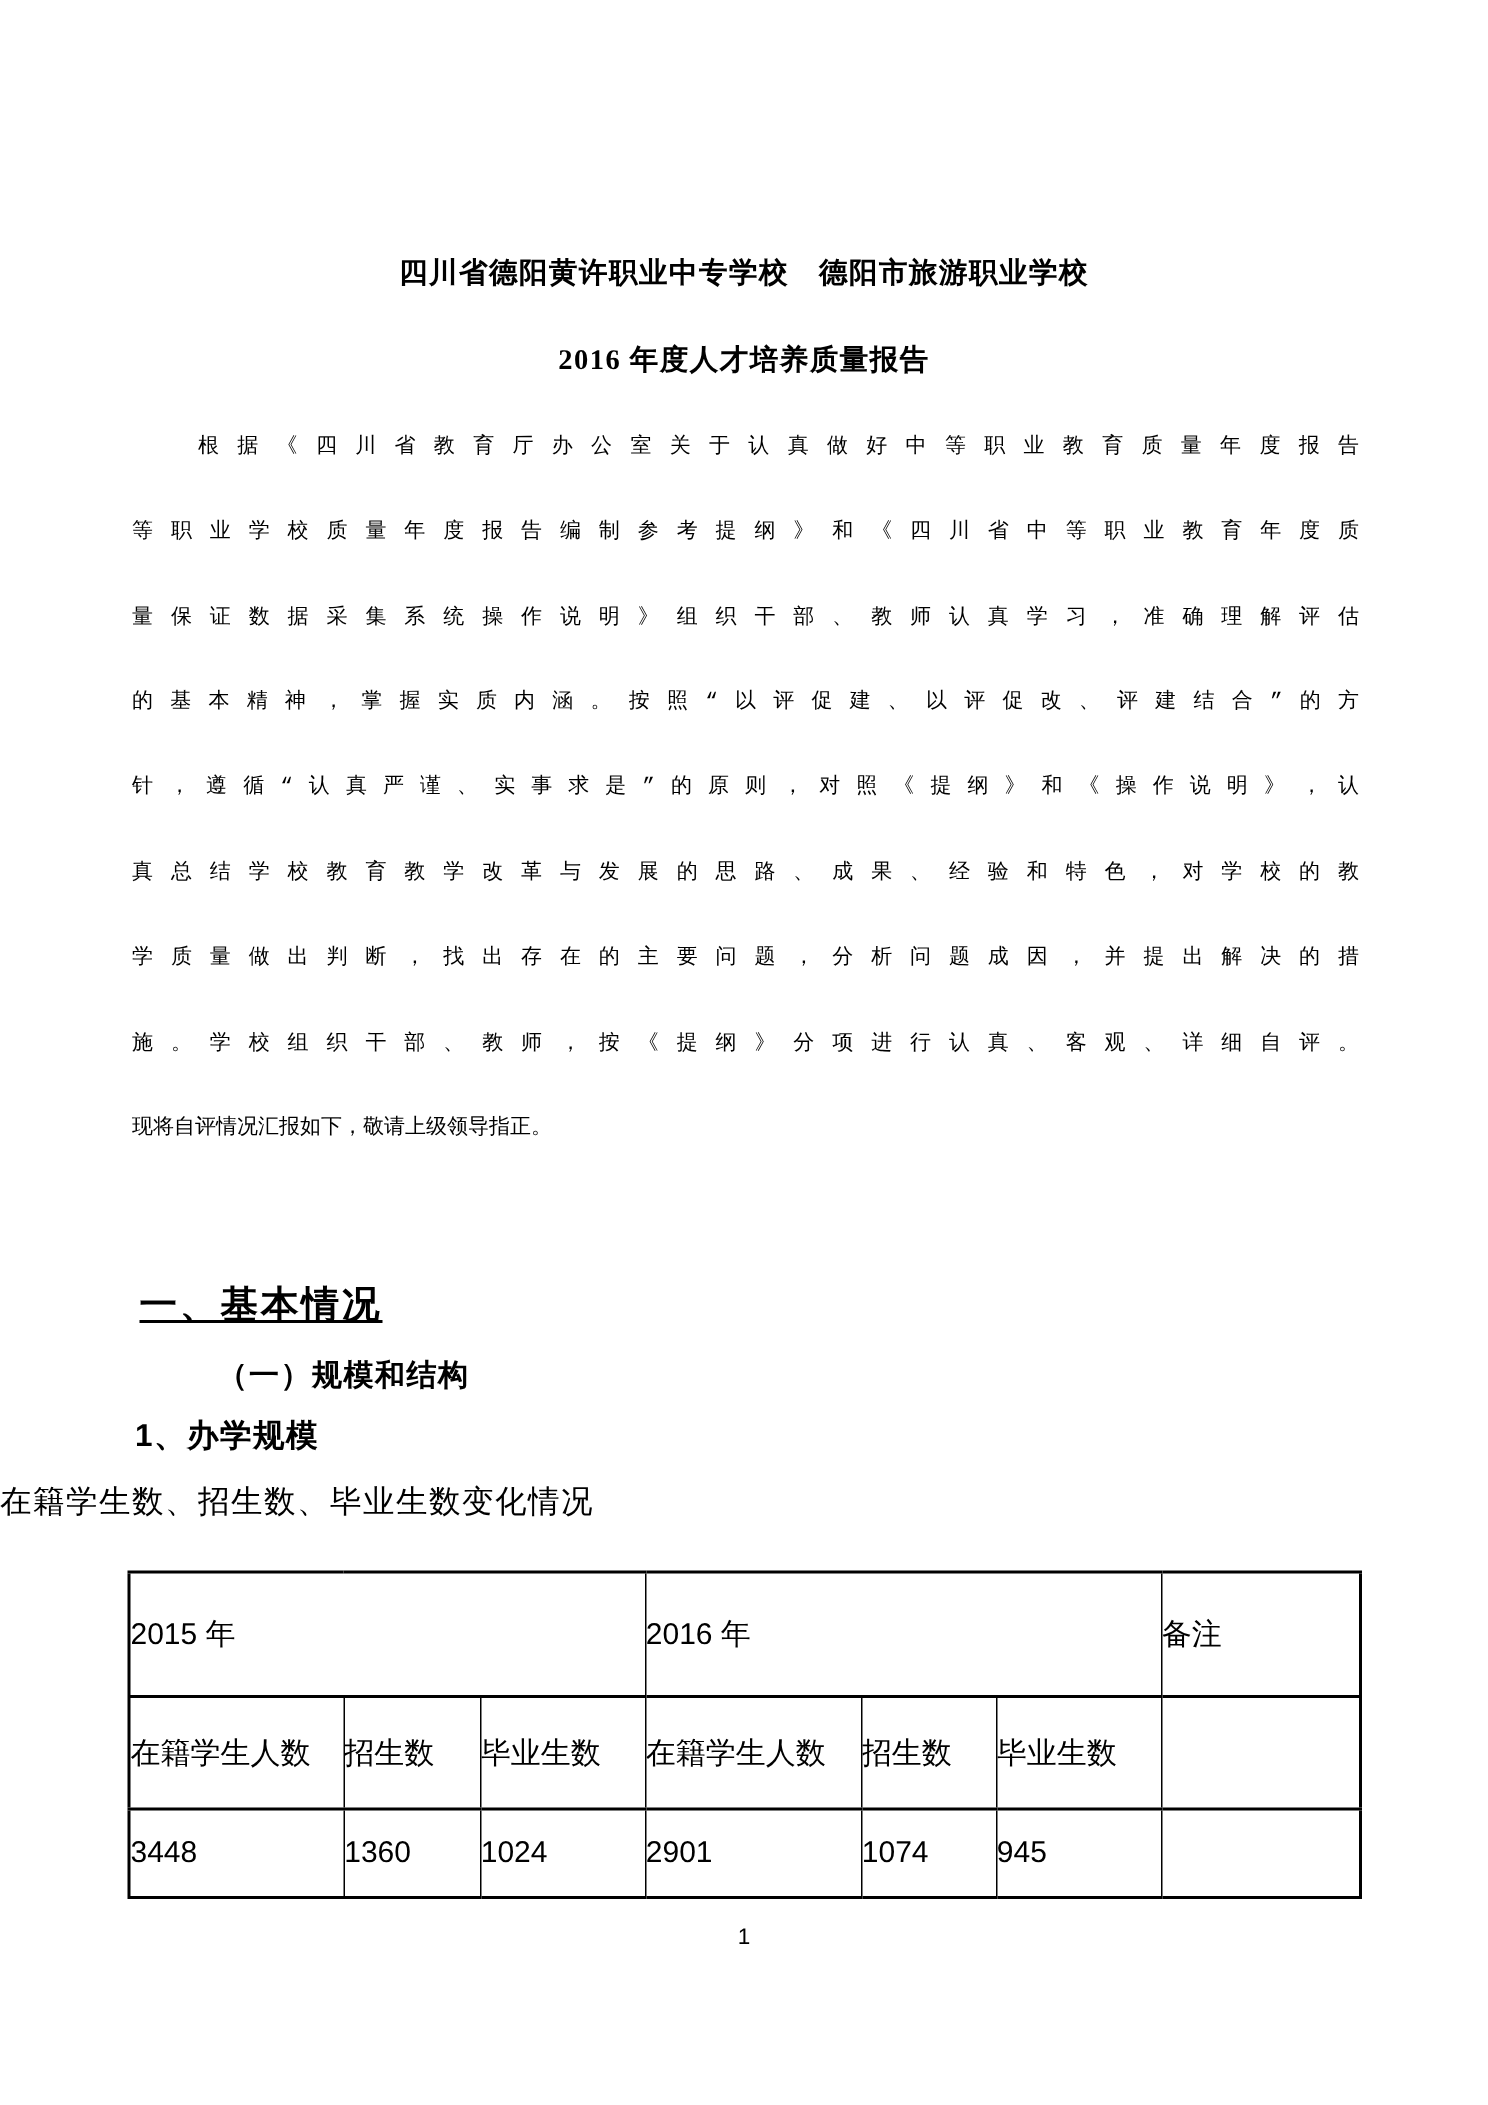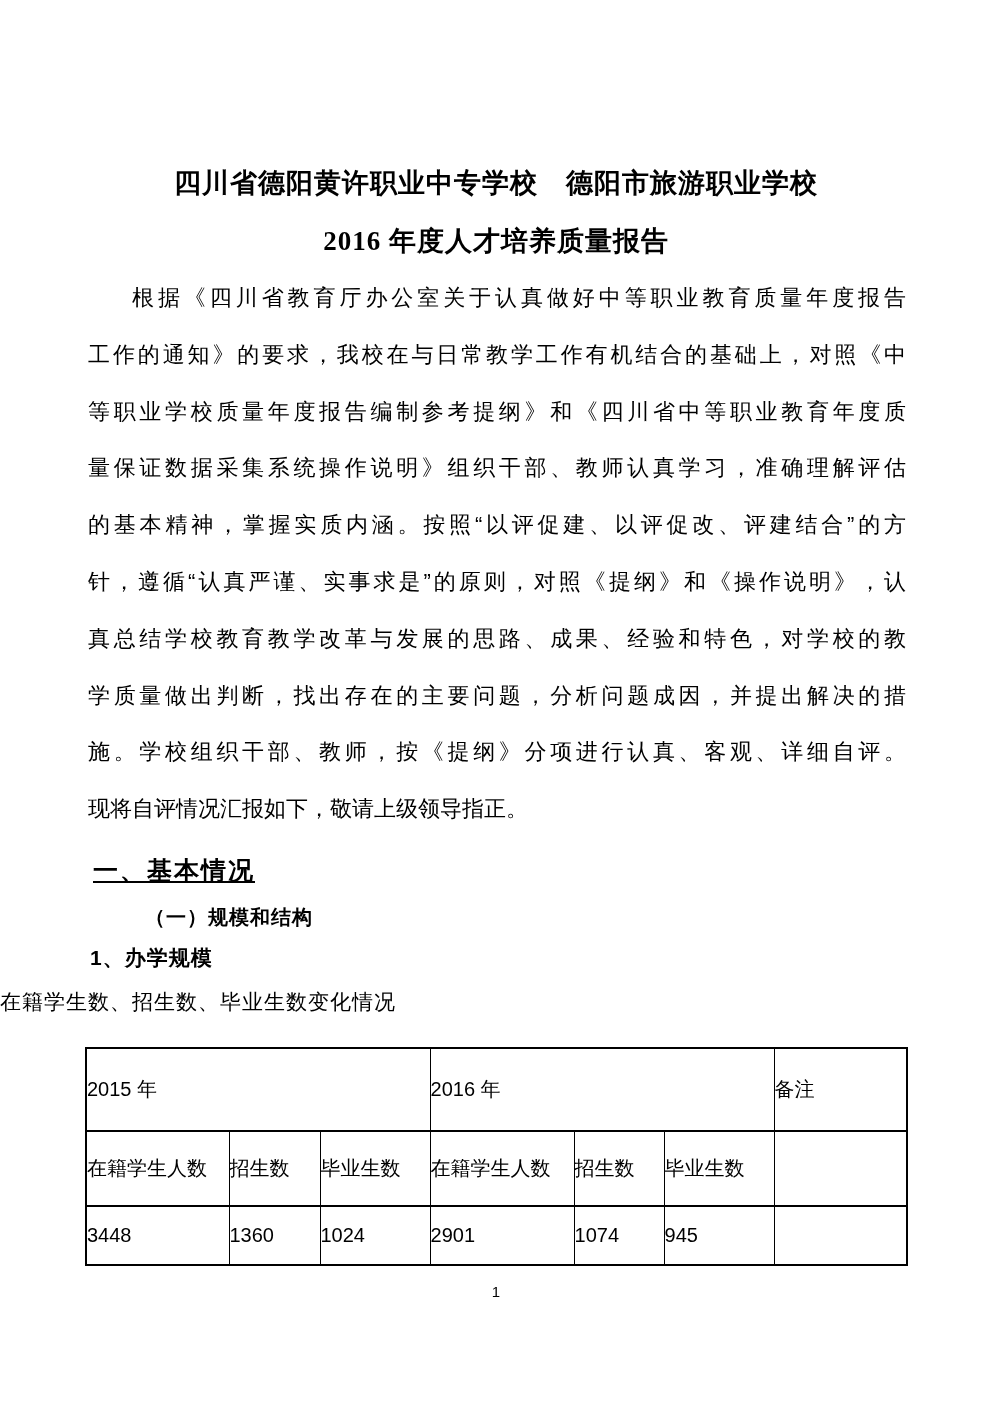--- a/index.html
+++ b/index.html
@@ -20,7 +20,7 @@
     text-align: center;
     font-family: "Liberation Serif", serif;
     font-weight: 700;
-    font-size: 27px;
+    font-size: 19px;
     line-height: 34px;
     letter-spacing: 1px;
     white-space: pre;

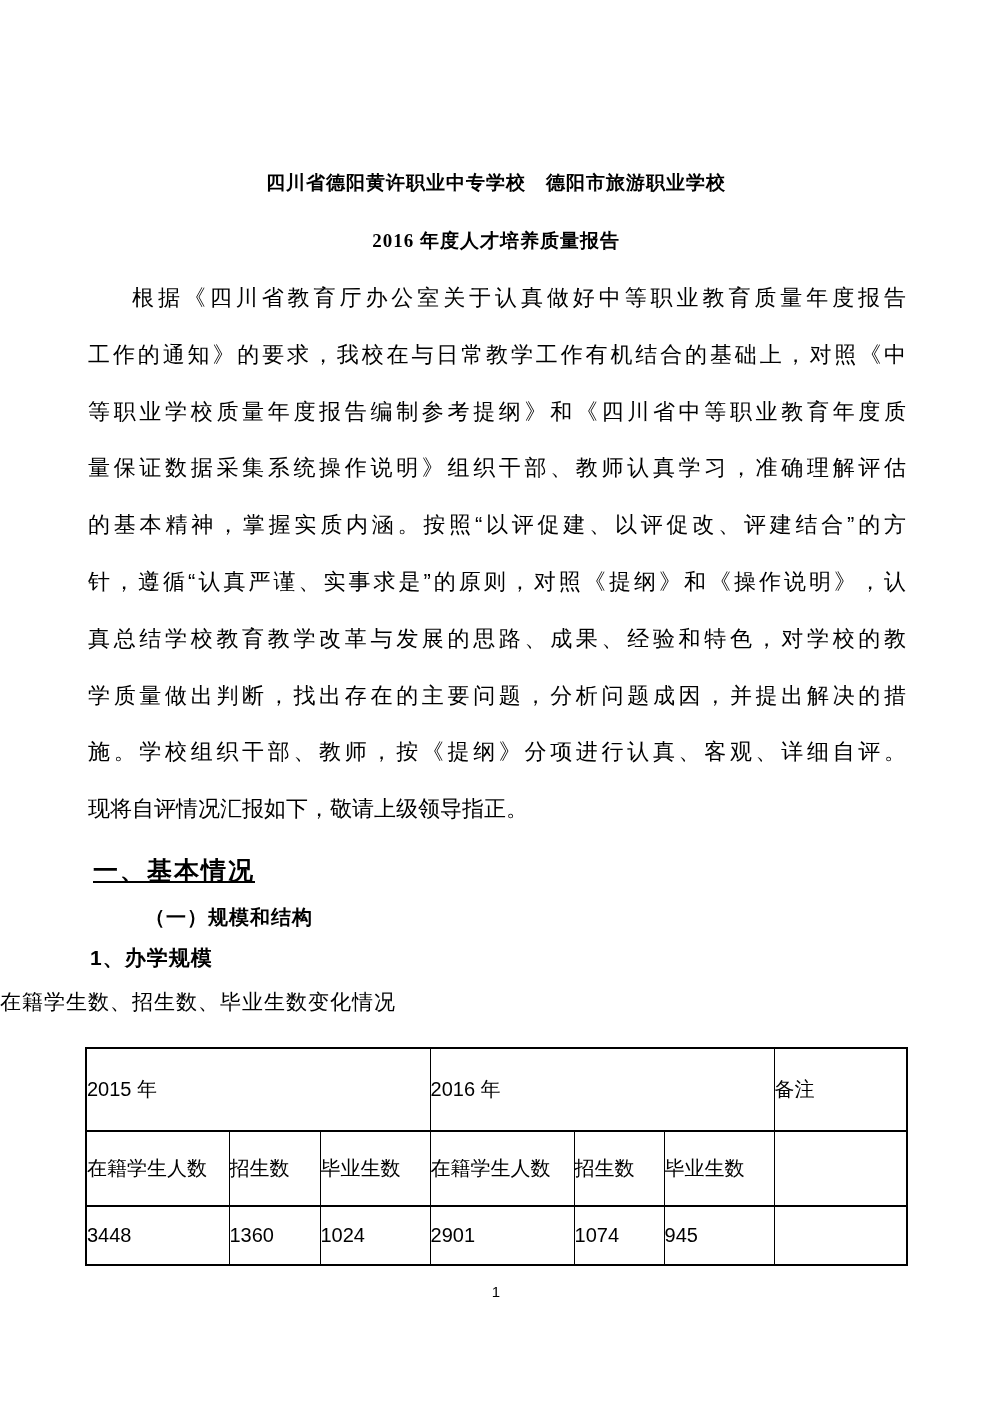--- a/index.html
+++ b/index.html
@@ -32,8 +32,9 @@
     left: 88px;
     top: 270px;
     width: 818px;
-    font-size: 22px;
+    font-size: 14px;
     line-height: 56.8px;
+    font-family: Liberation Mono, monospace;
   }
   .body-line {
     text-align: justify;

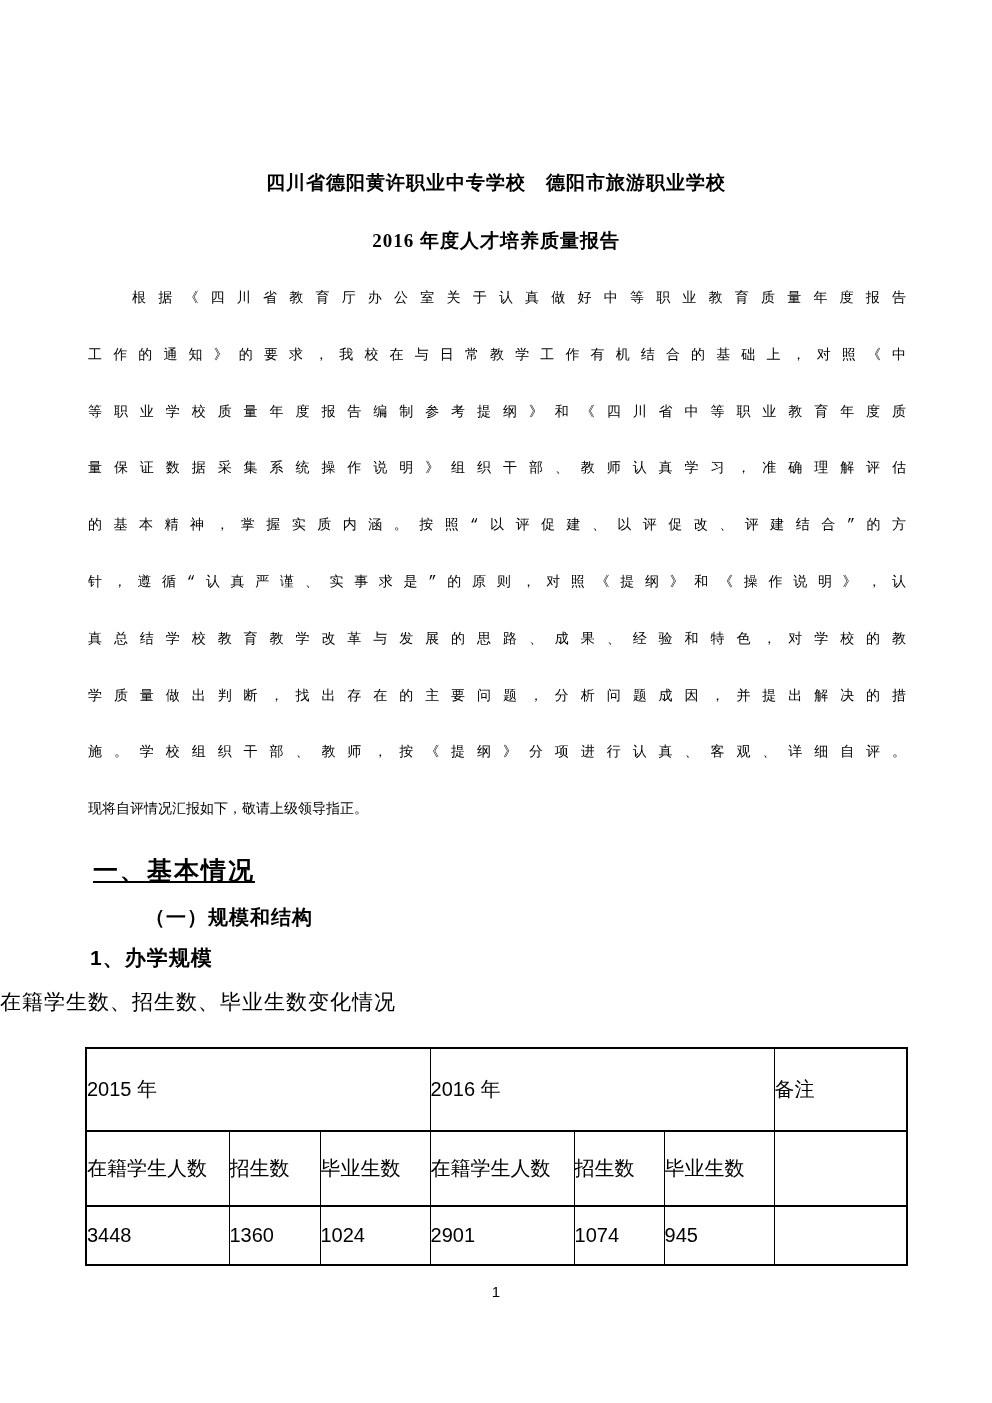--- a/index.html
+++ b/index.html
@@ -123,7 +123,6 @@
 
   <div class="body-paragraph">
     <div class="body-line first">根据《四川省教育厅办公室关于认真做好中等职业教育质量年度报告</div>
-    <div class="body-line">工作的通知》的要求，我校在与日常教学工作有机结合的基础上，对照《中</div>
     <div class="body-line">等职业学校质量年度报告编制参考提纲》和《四川省中等职业教育年度质</div>
     <div class="body-line">量保证数据采集系统操作说明》组织干部、教师认真学习，准确理解评估</div>
     <div class="body-line">的基本精神，掌握实质内涵。按照“以评促建、以评促改、评建结合”的方</div>

